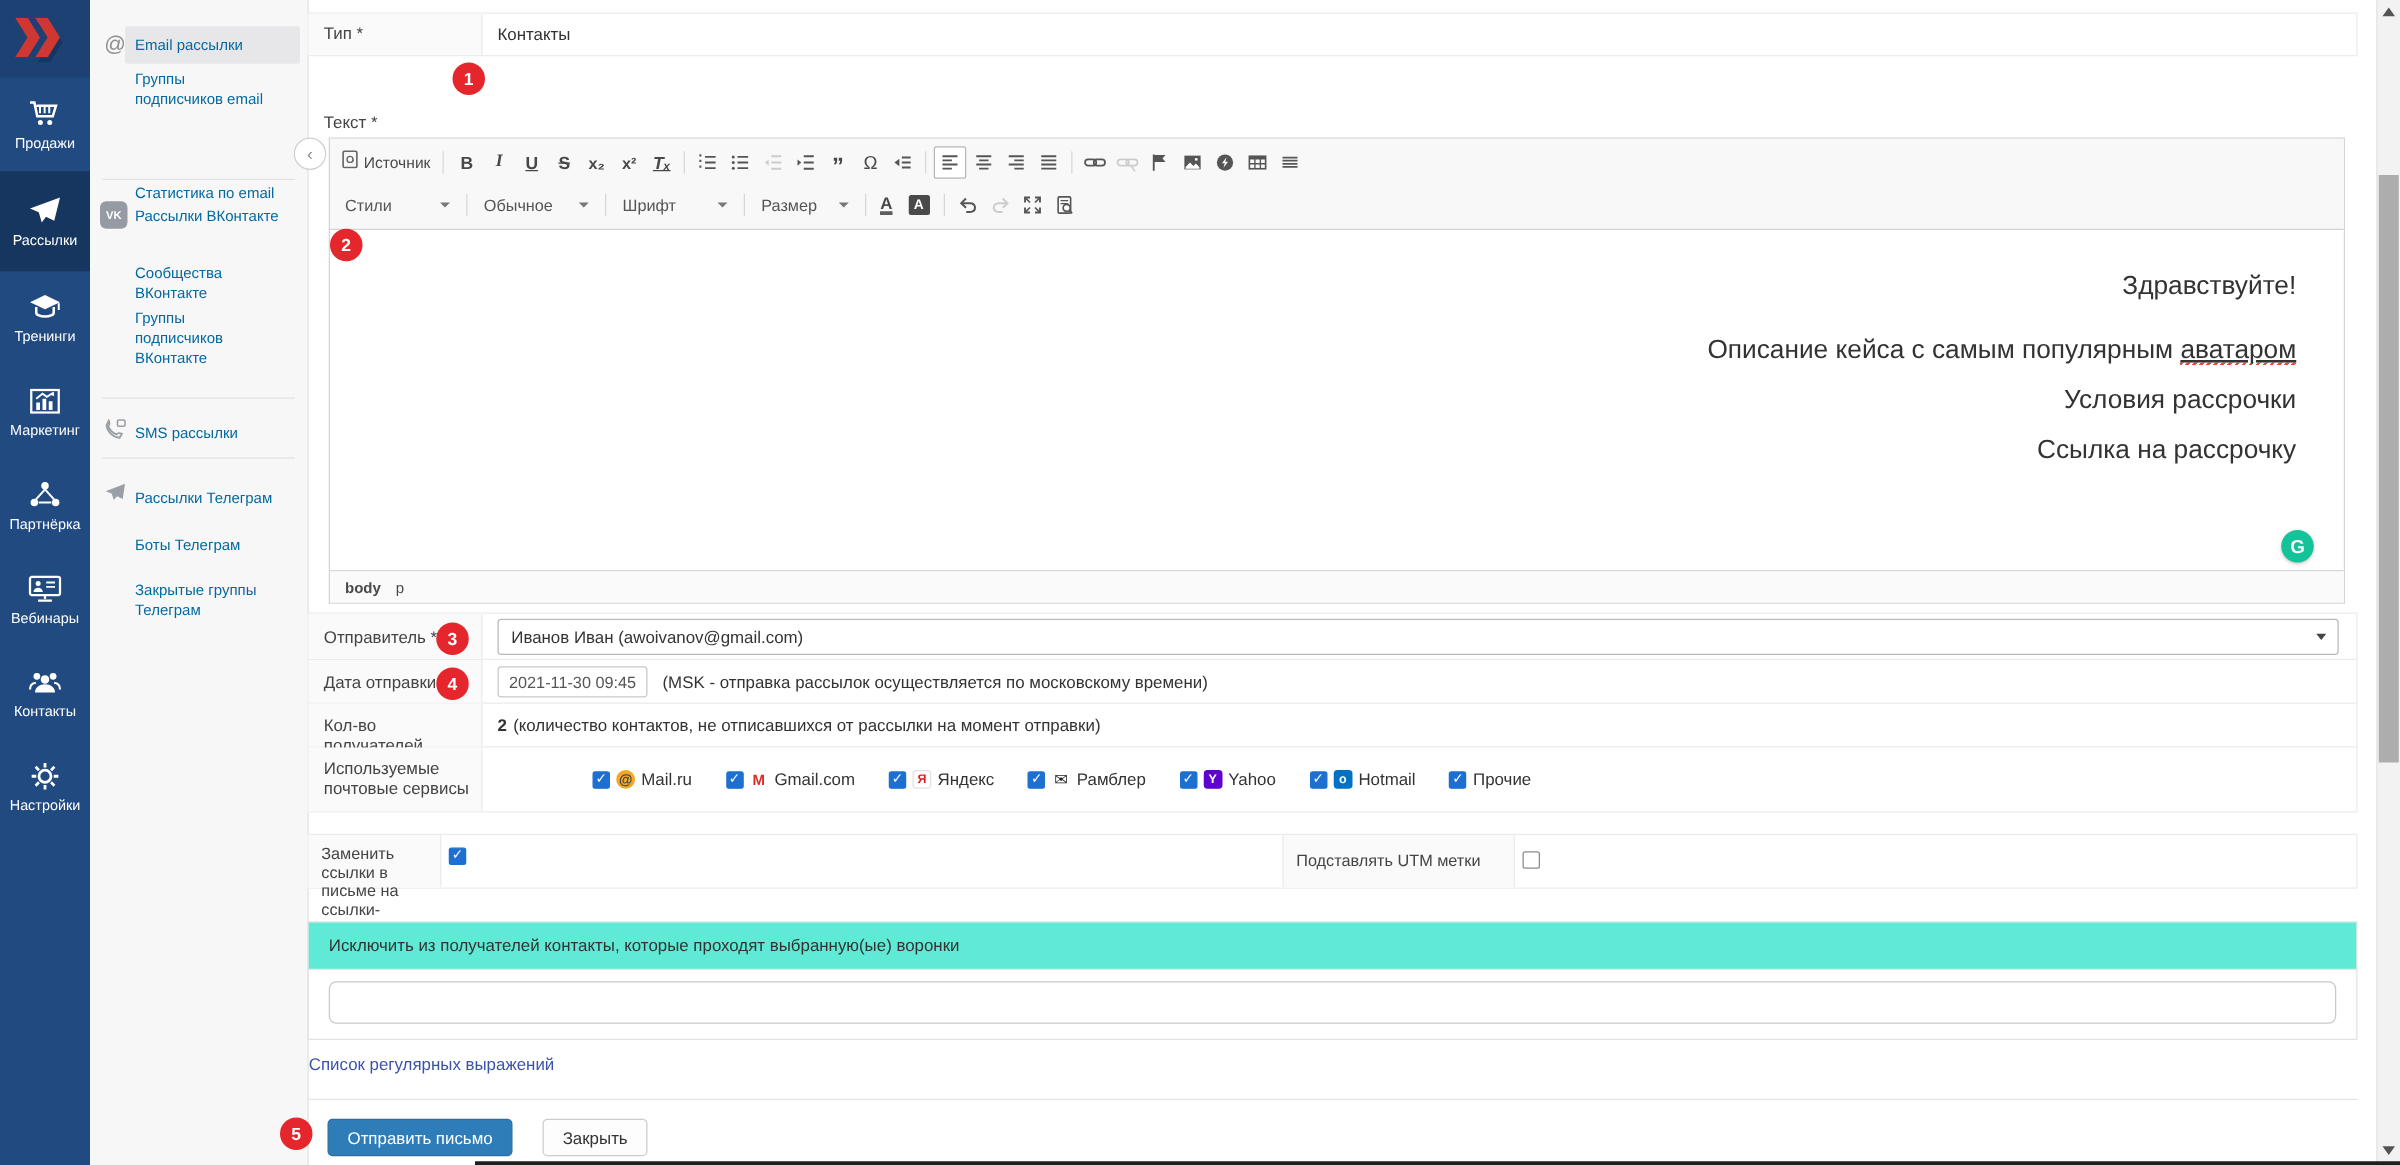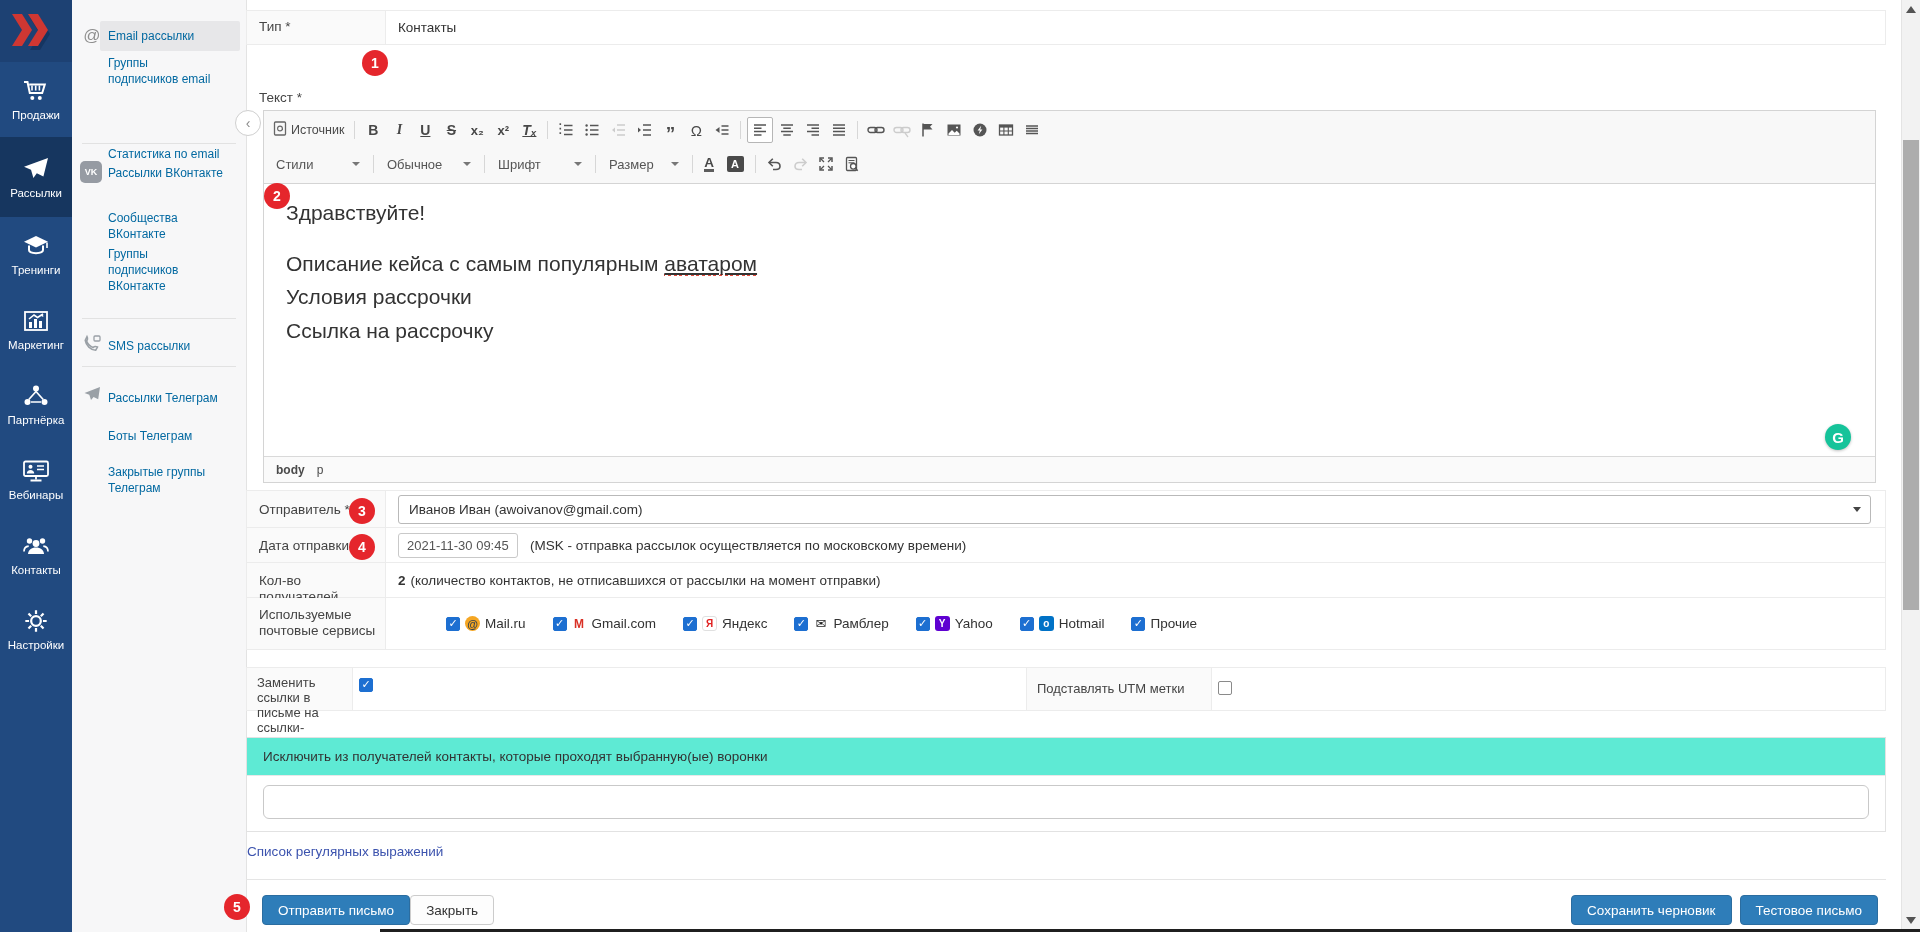--- a/index.html
+++ b/index.html
@@ -87,7 +87,7 @@
   .bgA{width:17px;height:16px;background:#4a4a4a;color:#fff;font-weight:bold;font-size:11px;border-radius:2px;
        display:flex;align-items:center;justify-content:center;}
   .edit-area{position:relative;height:272px;padding:17px 22px;box-sizing:border-box;font-size:21px;color:#333;overflow:hidden;}
-  .edit-area p{margin:0;}
+  .edit-area p{margin:16px;text-align:right;}
   .p1{margin-bottom:27px !important;}
   .p2{margin-bottom:9px !important;}
   .p3{margin-bottom:10px !important;}

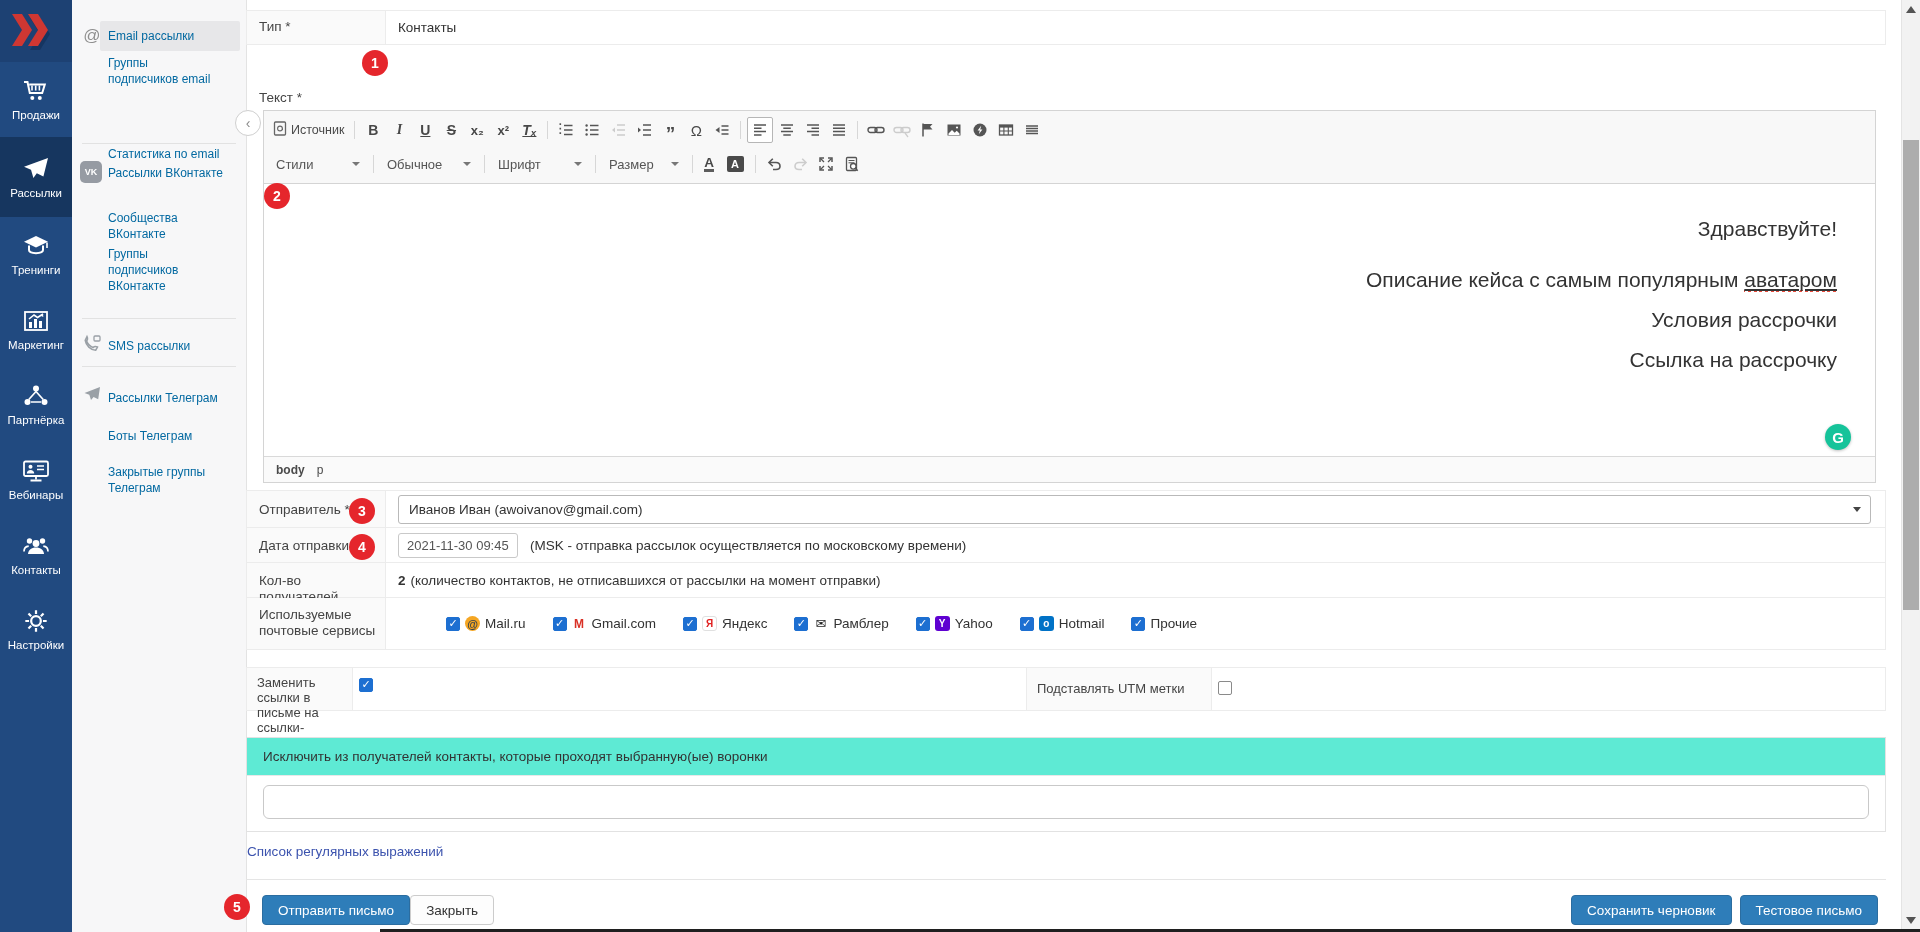--- a/index.html
+++ b/index.html
@@ -530,7 +530,7 @@
         <span>(количество контактов, не отписавшихся от рассылки на момент отправки)</span>
       </div>
     </div>
-    <div class="frow" style="height:51px;">
+    <div class="frow" style="height:51px;gap:28px;">
       <div class="fl" style="padding-top:9px;">Используемые почтовые сервисы</div>
       <div class="fv svc-wrap">
         <span class="svc">

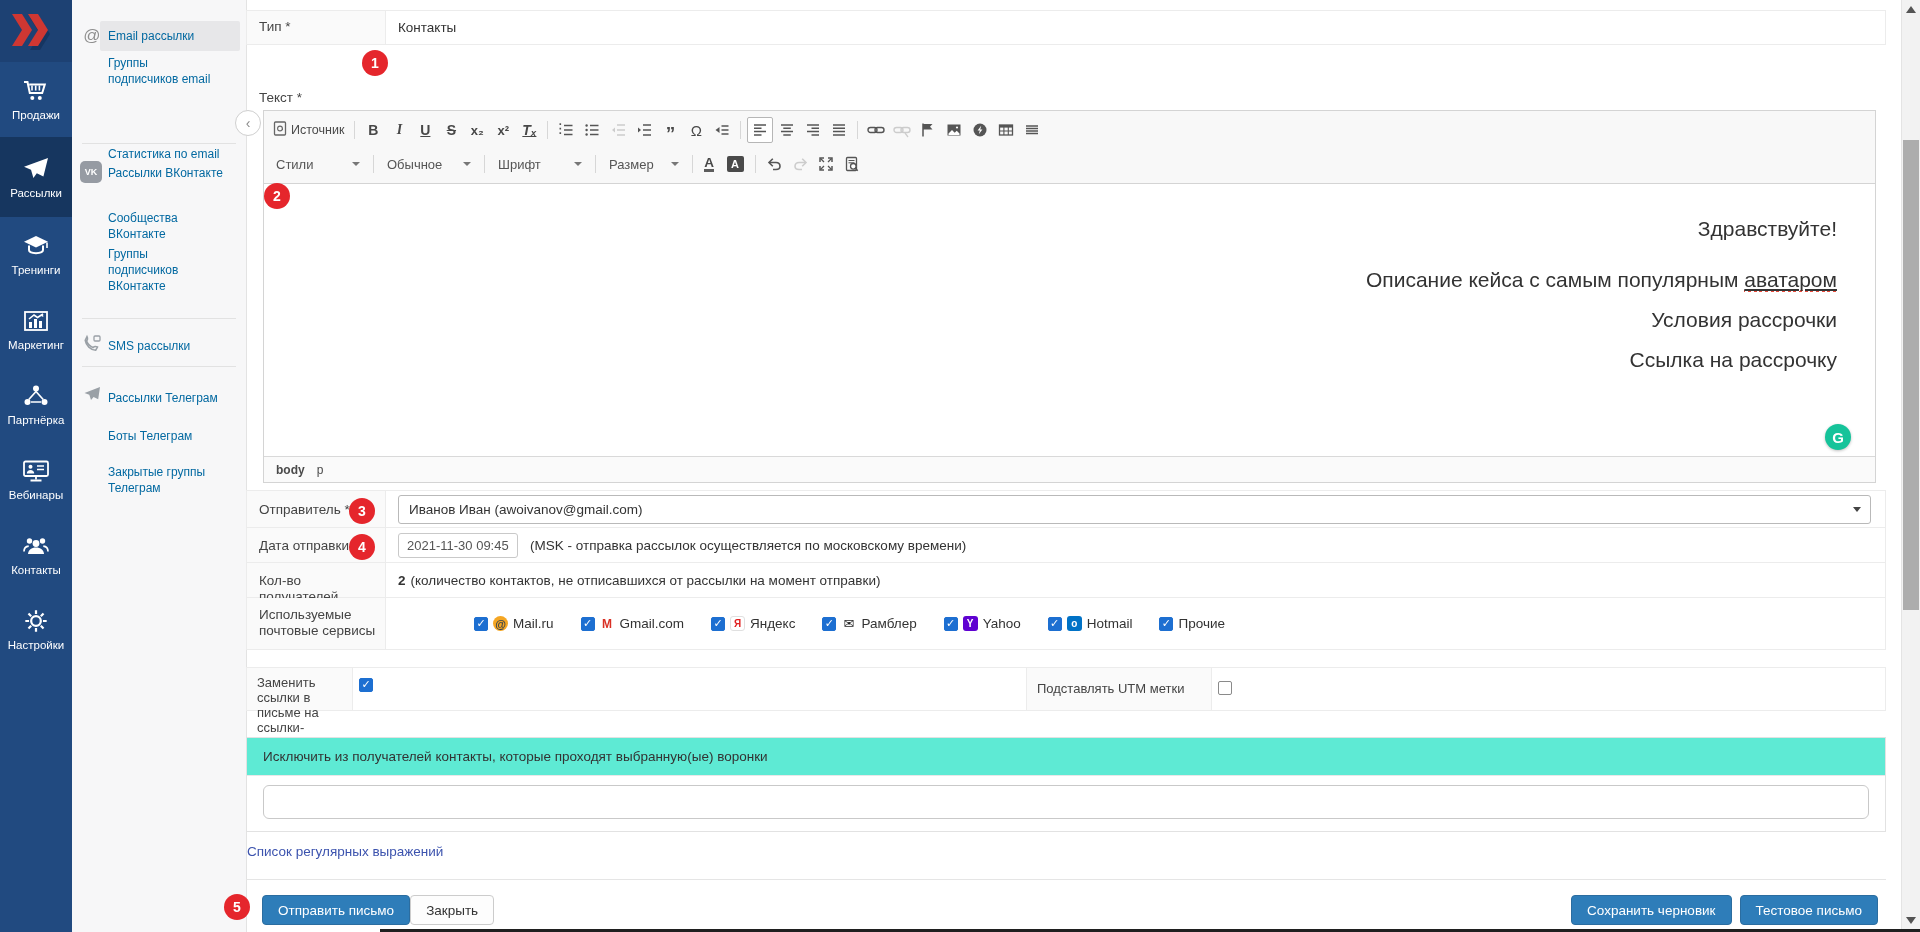--- a/index.html
+++ b/index.html
@@ -117,7 +117,7 @@
   .btn{height:30px;padding:0 15px;border-radius:4px;font:13.5px "Liberation Sans",sans-serif;cursor:pointer;
        display:inline-flex;align-items:center;justify-content:center;box-sizing:border-box;}
   .btn.blue{background:#2e7db9;border:1px solid #2b6da0;color:#fff;}
-  .btn.light{background:#fdfdfd;border:1px solid #cccccc;color:#333;margin-left:0;text-align:center;}
+  .btn.light{background:#fdfdfd;border:1px solid #cccccc;color:#333;margin-left:24px;text-align:center;}
   .btns-left{position:absolute;left:262px;top:895px;display:flex;}
   .btns-right{position:absolute;right:42px;top:895px;display:flex;gap:8px;}
 

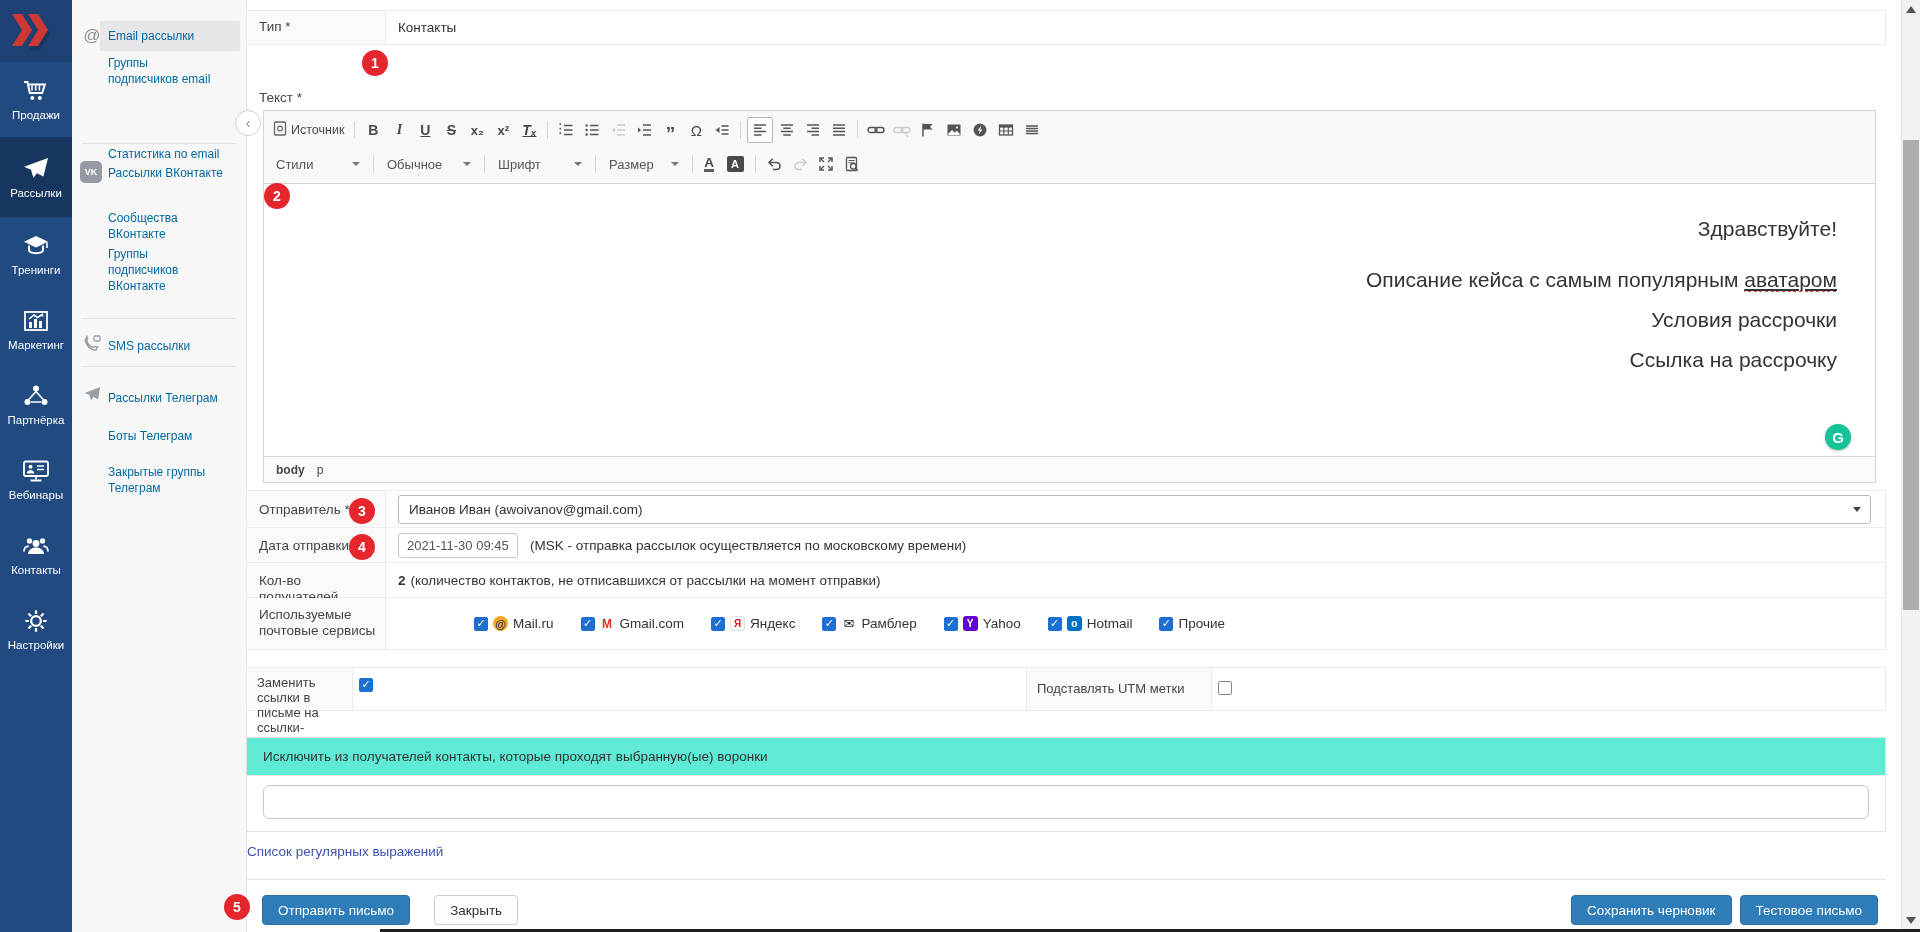--- a/index.html
+++ b/index.html
@@ -596,10 +596,6 @@
     <button class="btn blue">Отправить письмо</button>
     <button class="btn light">Закрыть</button>
   </div>
-  <div class="btns-right">
-    <button class="btn blue">Сохранить черновик</button>
-    <button class="btn blue">Тестовое письмо</button>
-  </div>
 
   <div class="badge" style="left:362px;top:50px;">1</div>
   <div class="badge" style="left:264px;top:183px;">2</div>

